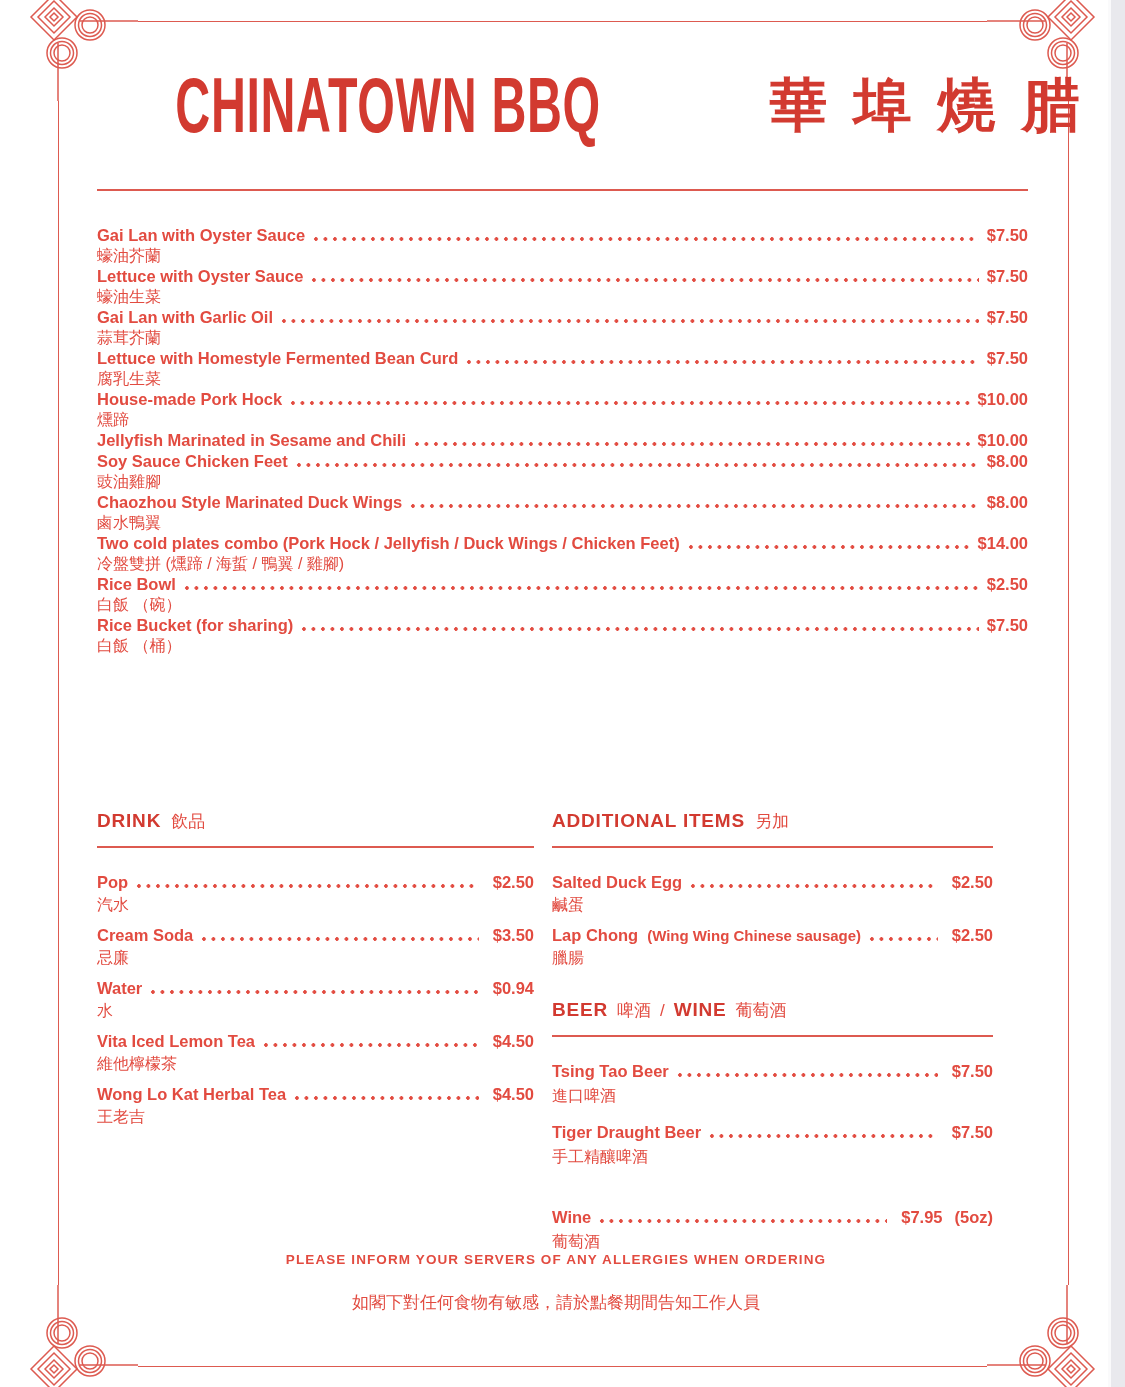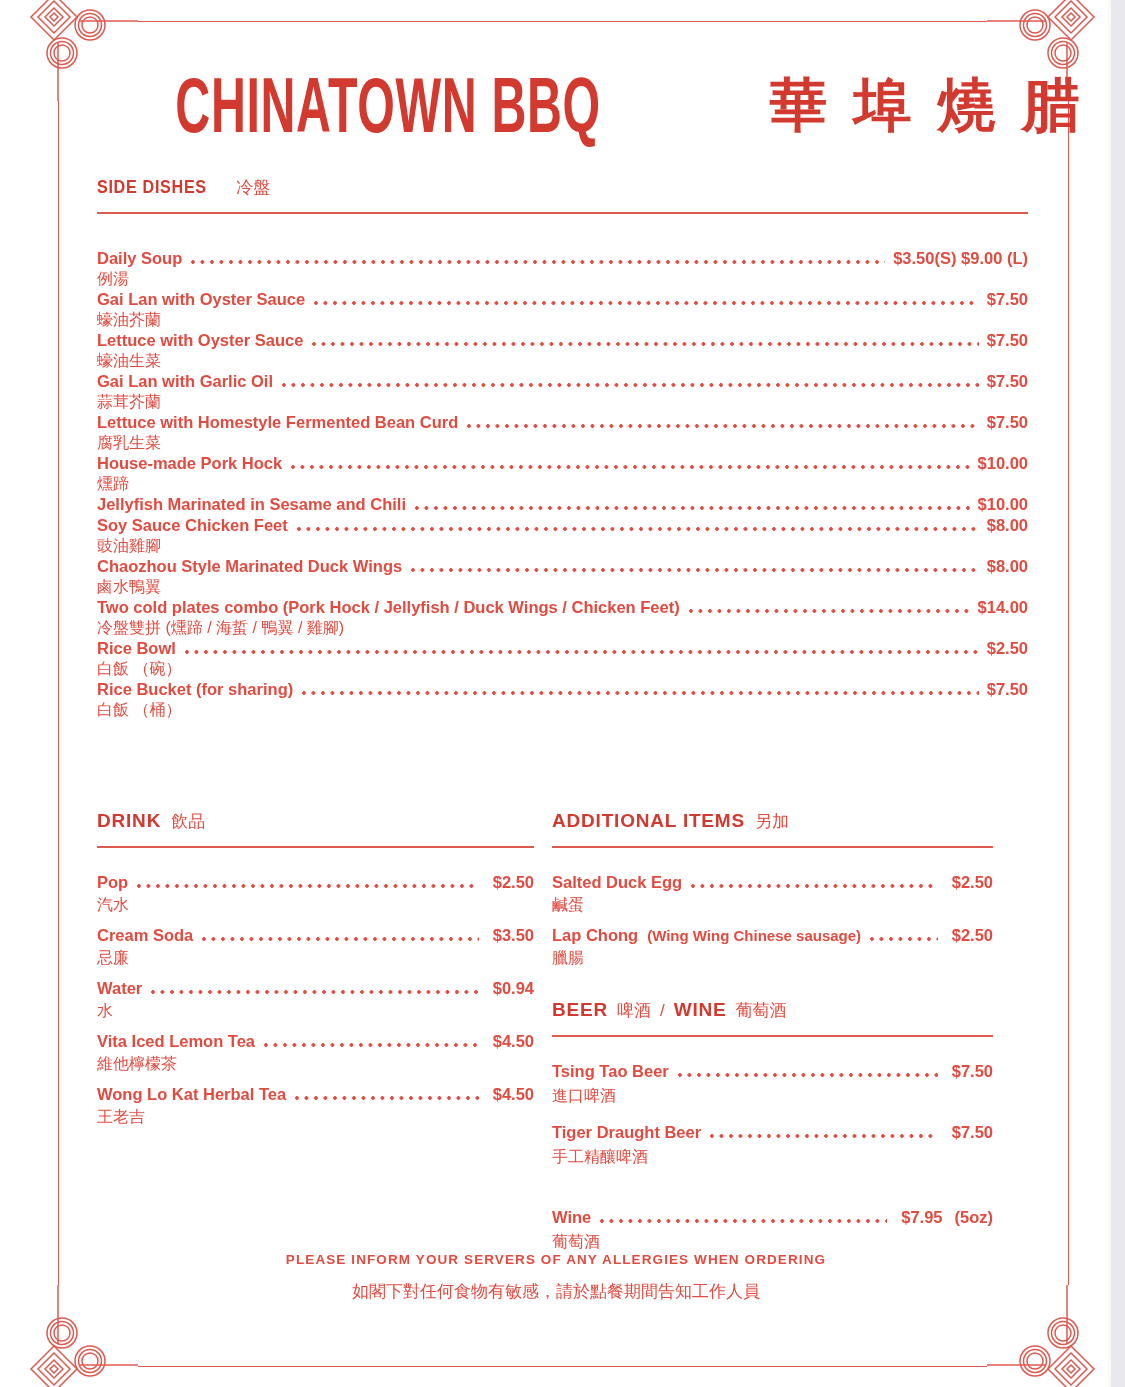--- a/index.html
+++ b/index.html
@@ -124,10 +124,6 @@
   </div>
 
   <section class="section-side">
-    <div class="sec-head cond">
-      <span class="sec-head-en"><span class="cond-inner">SIDE DISHES</span></span>
-      <span class="sec-head-zh">冷盤</span>
-    </div>
     <div class="rule"></div>
     <div class="items">
 

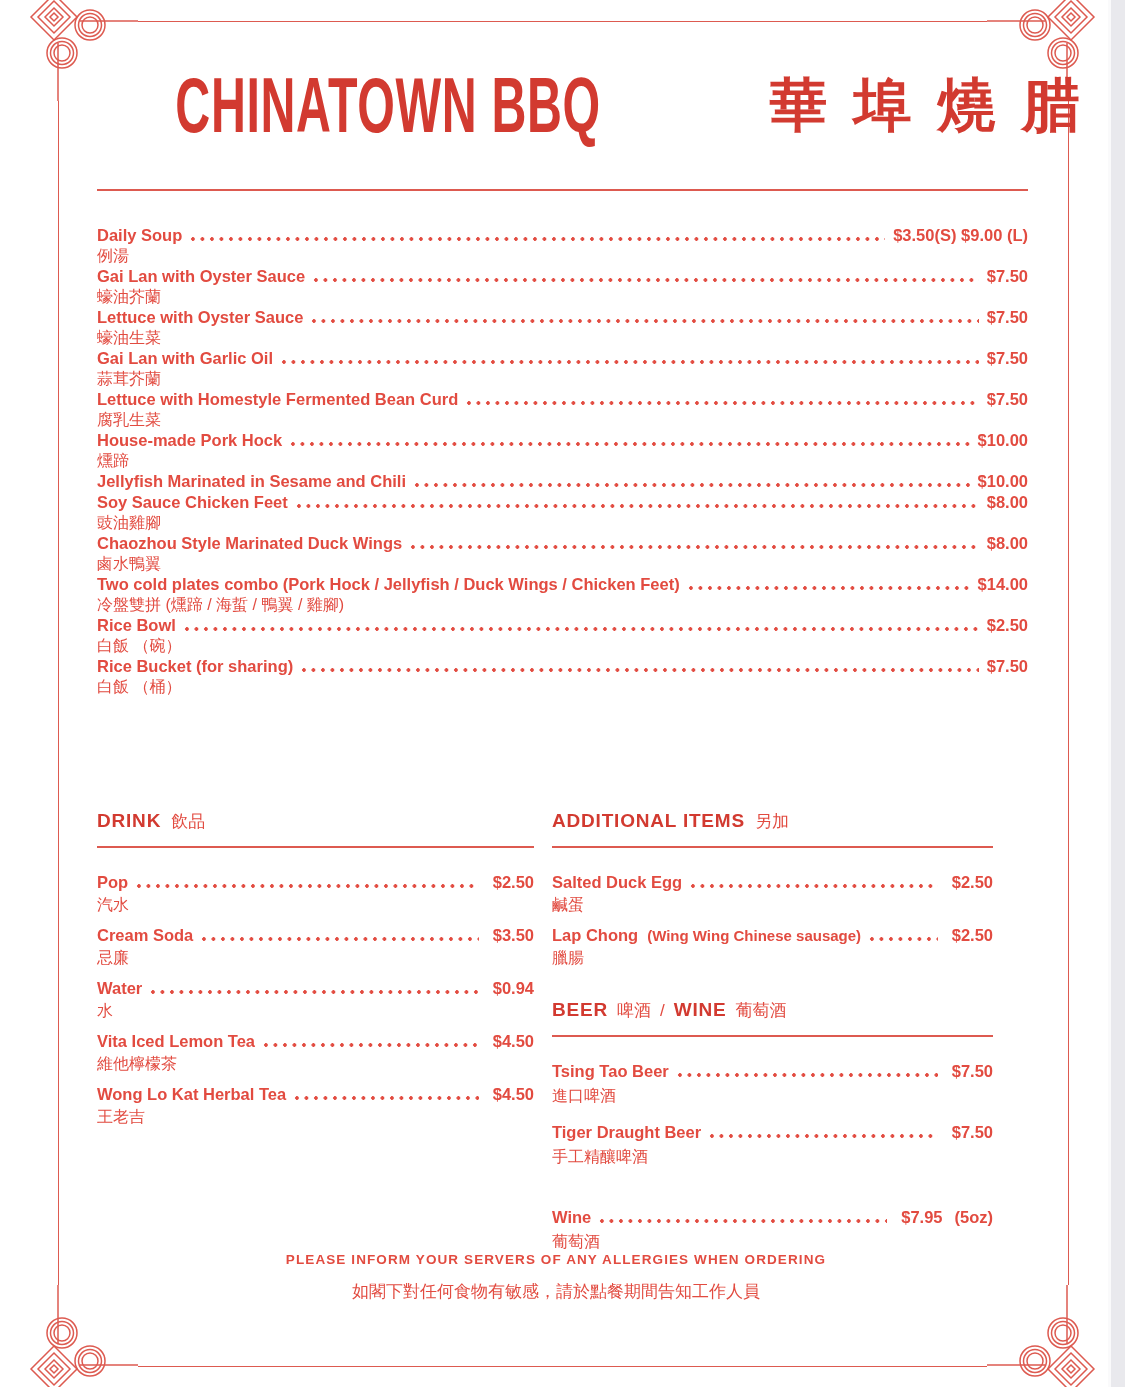--- a/index.html
+++ b/index.html
@@ -127,16 +127,6 @@
     <div class="rule"></div>
     <div class="items">
 
-        <div class="mi">
-          <div class="mi-top">
-            <span class="mi-name">Daily Soup</span>
-
-            <span class="leader"></span>
-            <span class="mi-price">$3.50(S) $9.00 (L)</span>
-
-          </div>
-          <div class="mi-zh">例湯</div>
-        </div>
 
         <div class="mi">
           <div class="mi-top">

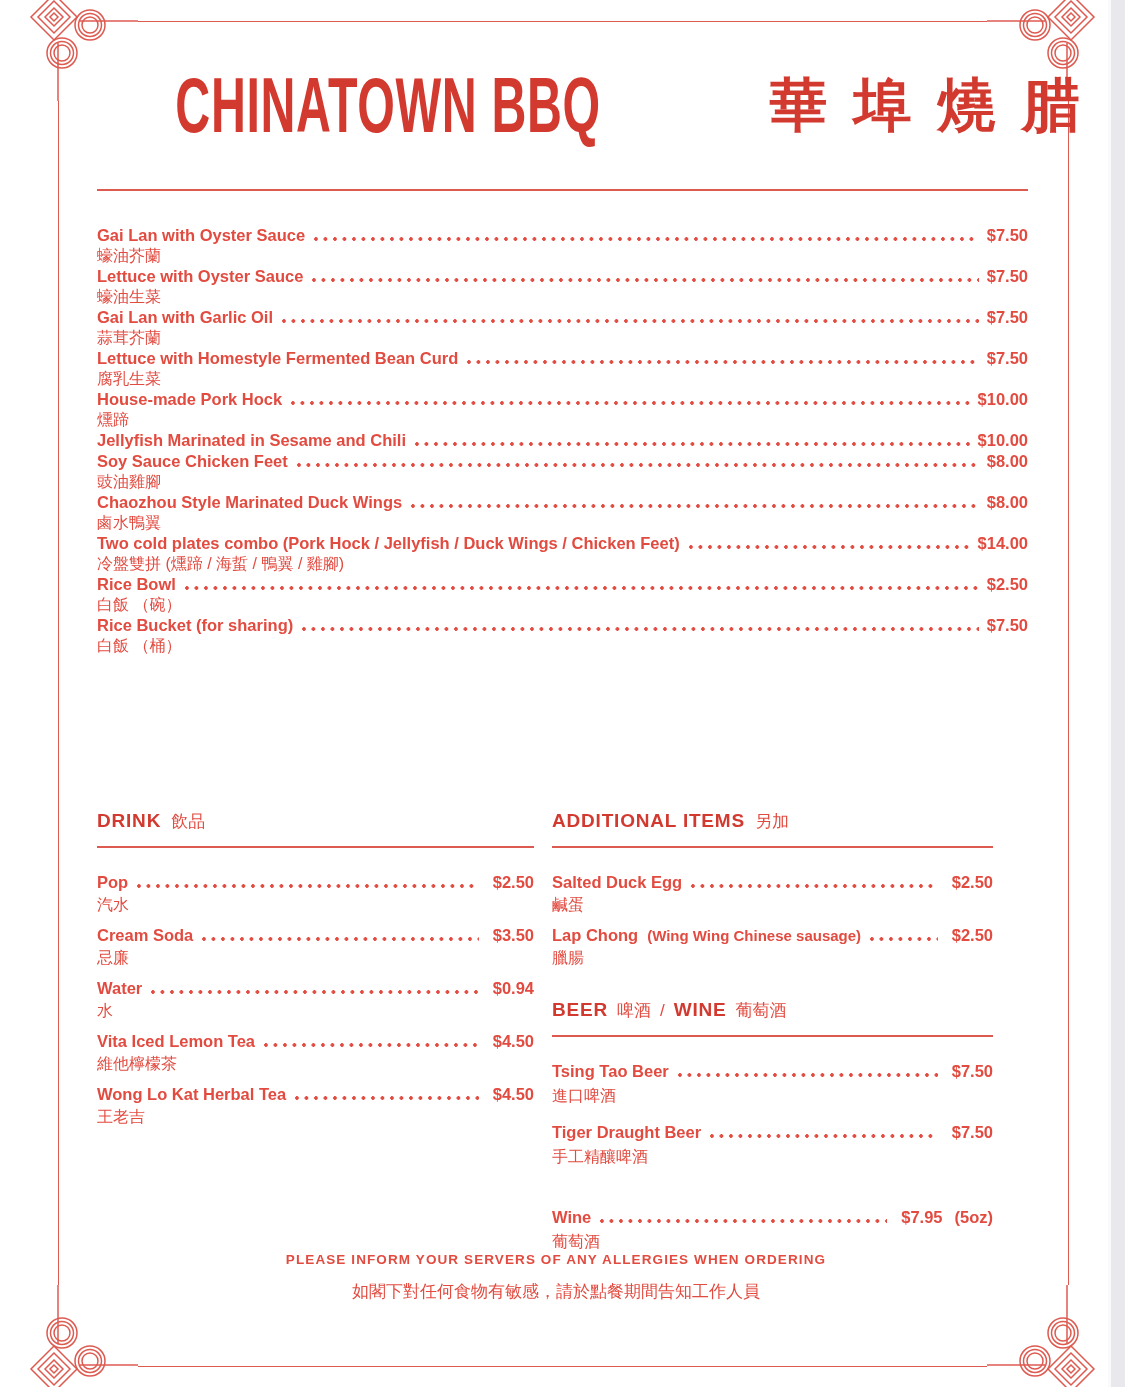--- a/index.html
+++ b/index.html
@@ -75,7 +75,7 @@
   
   .footer{position:absolute;left:0;top:1252px;width:1112px;text-align:center;}
   .footer-en{font-weight:700;font-size:13.5px;letter-spacing:1.1px;}
-  .footer-zh{font-size:17px;margin-top:13px;}
+  .footer-zh{font-size:17px;margin-top:24px;}
 </style>
 </head>
 <body>

